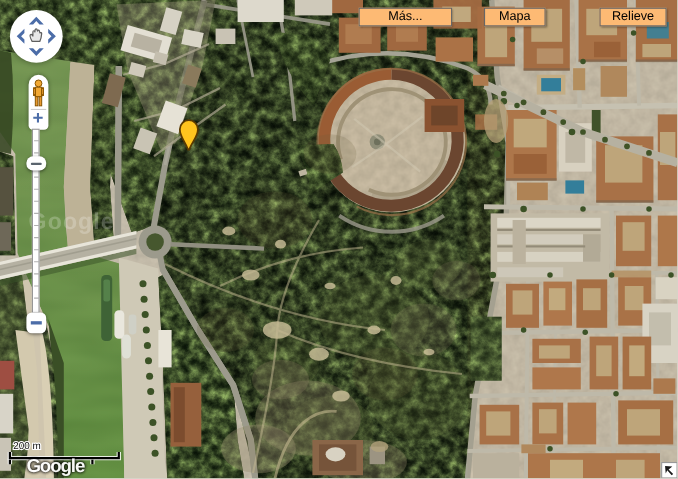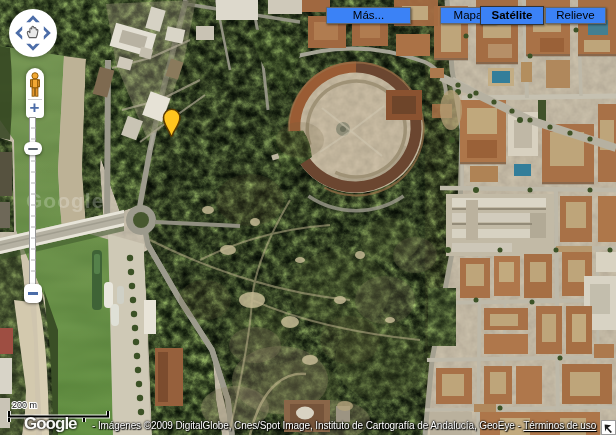--- a/index.html
+++ b/index.html
@@ -5,7 +5,7 @@
   html,body{margin:0;padding:0;}
   body{font-family:"Liberation Sans",sans-serif;}
   #map{position:relative;width:616px;height:435px;overflow:hidden;background:#c3bcab;}
-  .btn{position:absolute;background:#3b82f6;border:1px solid #676767;color:#000;
+  .btn{position:absolute;background:#fdba74;border:1px solid #676767;color:#000;
        font-size:11.5px;text-align:center;line-height:15px;height:15px;
        box-shadow:1px 1px 2px rgba(0,0,0,.45);}
 </style>

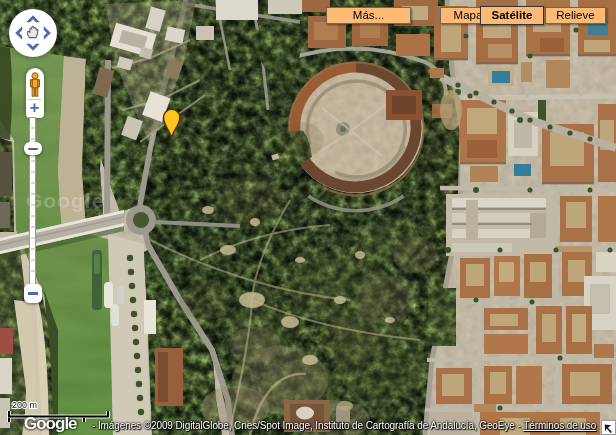--- a/index.html
+++ b/index.html
@@ -522,7 +522,6 @@
 
 <div class="btn" style="left:440px;top:7px;width:54px;">Mapa</div>
 
-<div class="btn" style="left:480px;top:6px;width:62px;height:17px;line-height:17px;border-color:#333;font-weight:bold;">Satélite</div>
 
 <div class="btn" style="left:545px;top:7px;width:59px;text-align:center;">Relieve</div>
 

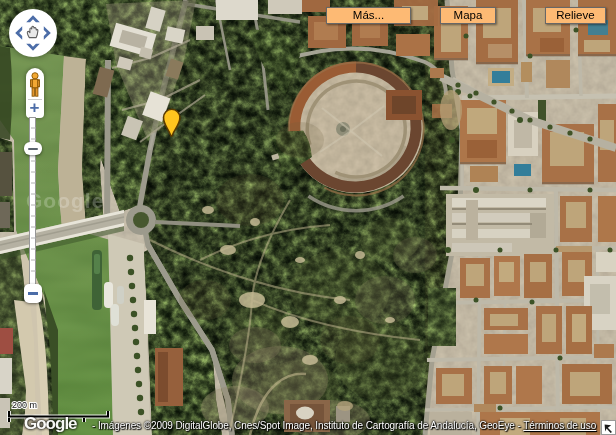--- a/index.html
+++ b/index.html
@@ -539,7 +539,6 @@
 
 <div style="position:absolute;left:24px;top:414px;color:#fff;font-size:17px;font-weight:bold;letter-spacing:-1px;text-shadow:0 0 3px #000,0 0 3px #000;opacity:.95">Google</div>
 
-<div style="position:absolute;left:92px;top:420px;color:#fff;font-size:10px;letter-spacing:-0.1px;text-shadow:0 0 2px #000,0 0 2px #000,1px 1px 1px #000;white-space:nowrap;"> - Imágenes ©2009 DigitalGlobe, Cnes/Spot Image, Instituto de Cartografía de Andalucía, GeoEye - <span style="text-decoration:underline">Términos de uso</span></div>
 
 <div style="position:absolute;left:601px;top:420px;width:15px;height:15px;background:#fff;border:1px solid #999;box-sizing:border-box;">
   <svg width="13" height="13" viewBox="0 0 13 13">

